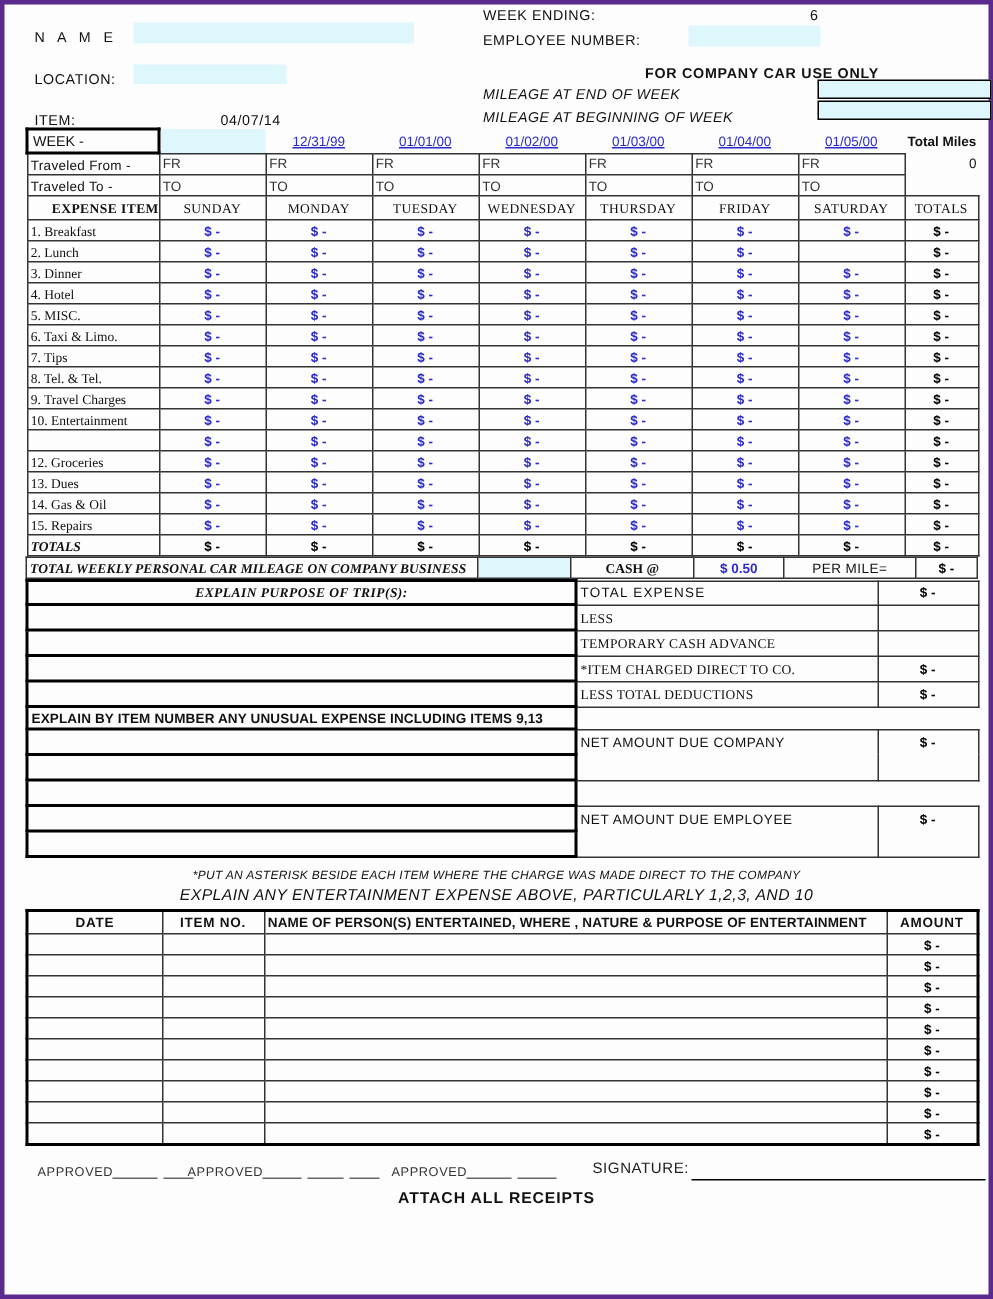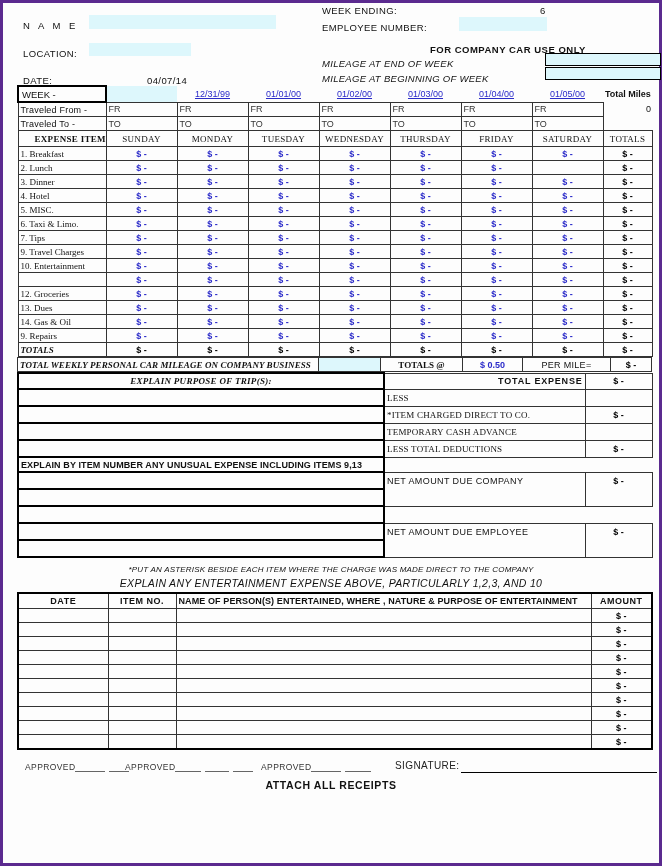--- a/index.html
+++ b/index.html
@@ -158,7 +158,7 @@
     <div class="lbl" style="left:6px;top:45px;">LOCATION:</div>
     <div class="fld" style="left:72px;top:40px;width:102px;height:13px;"></div>
 
-    <div class="lbl" style="left:6px;top:72px;">DATE:</div>
+    <div class="lbl" style="left:6px;top:72px;">ITEM:</div>
     <div class="lbl" style="left:130px;top:72px;">04/07/14</div>
 
     <div class="lbl" style="left:305px;top:2px;">WEEK ENDING:</div>

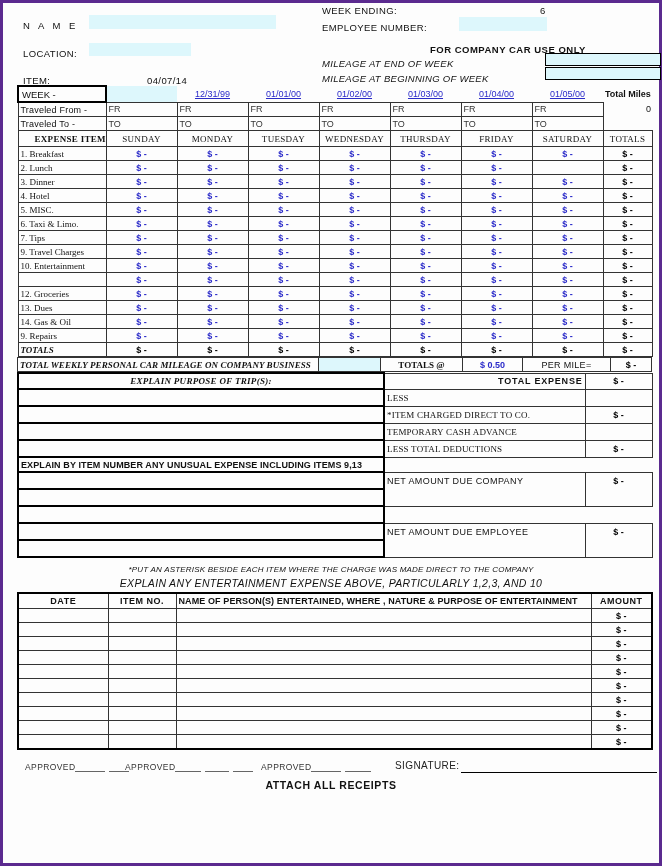--- a/index.html
+++ b/index.html
@@ -318,6 +318,17 @@
             <td class="dollarblk">$ -</td>
           </tr>
           <tr>
+            <td class="itemname">8. Tel. &amp; Tel.</td>
+            <td class="dollar">$ -</td>
+            <td class="dollar">$ -</td>
+            <td class="dollar">$ -</td>
+            <td class="dollar">$ -</td>
+            <td class="dollar">$ -</td>
+            <td class="dollar">$ -</td>
+            <td class="dollar">$ -</td>
+            <td class="dollarblk">$ -</td>
+          </tr>
+          <tr>
             <td class="itemname">9. Travel Charges</td>
             <td class="dollar">$ -</td>
             <td class="dollar">$ -</td>

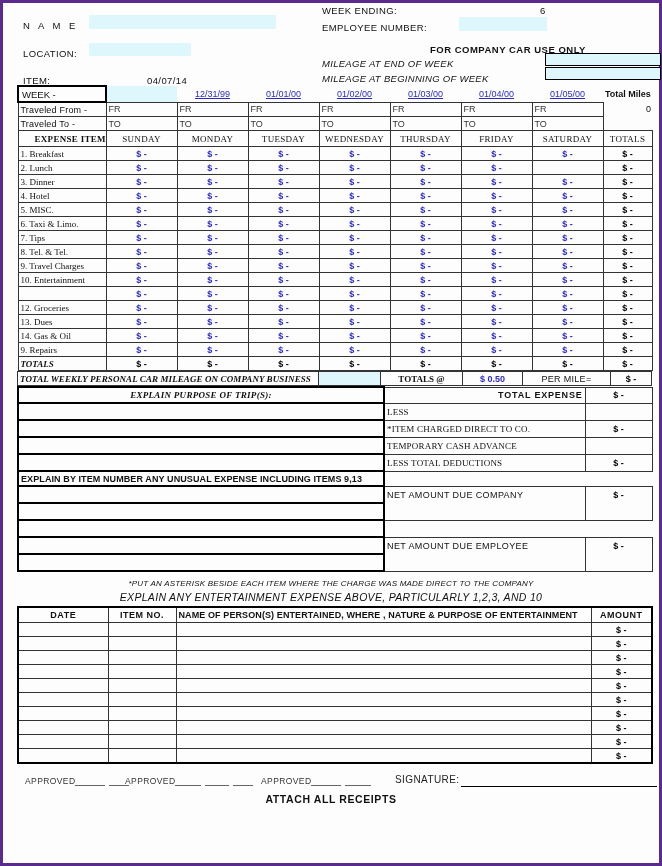--- a/index.html
+++ b/index.html
@@ -395,7 +395,7 @@
             <td class="dollarblk">$ -</td>
           </tr>
           <tr>
-            <td class="itemname">9. Repairs</td>
+            <td class="itemname">15. Repairs</td>
             <td class="dollar">$ -</td>
             <td class="dollar">$ -</td>
             <td class="dollar">$ -</td>

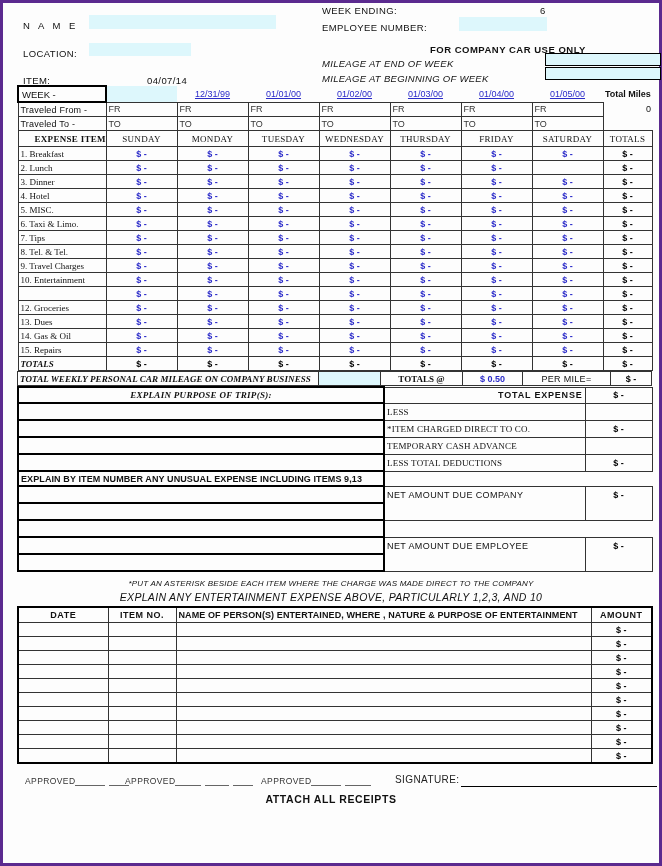--- a/index.html
+++ b/index.html
@@ -435,7 +435,7 @@
           <tr>
       <td class="mileTxt">TOTAL WEEKLY PERSONAL CAR MILEAGE ON COMPANY BUSINESS</td>
       <td class="bluecell"></td>
-      <td class="milesAt">TOTALS @</td>
+      <td class="milesAt">CASH @</td>
       <td class="rate">$ 0.50</td>
       <td class="permile">PER MILE=</td>
       <td class="dollarblk">$ -</td>

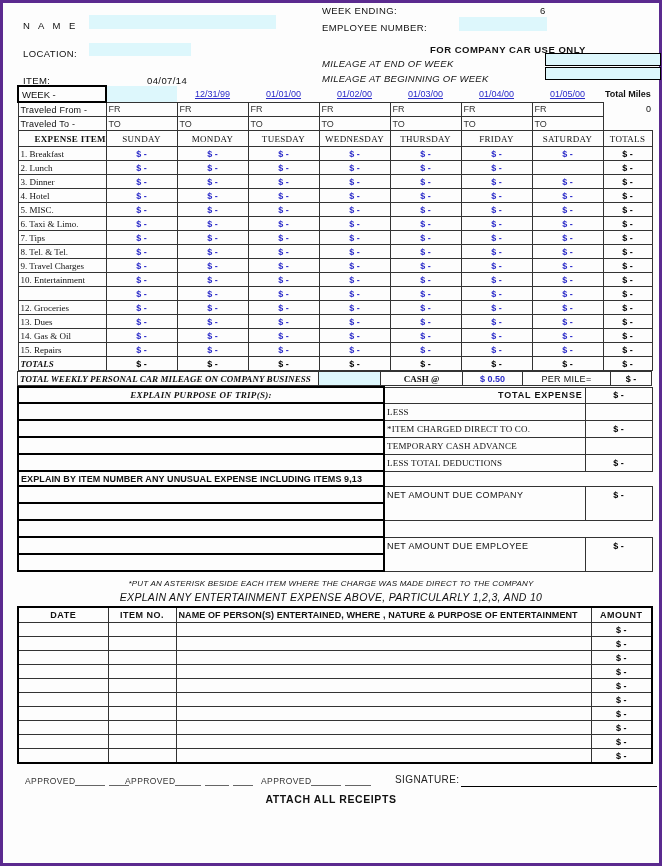--- a/index.html
+++ b/index.html
@@ -117,7 +117,7 @@
   .rlabel{font-size:10px;text-align:left;padding-left:3px;letter-spacing:.2px;
           font-family:"Liberation Serif", serif;}
   .rlabelS{font-size:10px;text-align:left;padding-left:3px;letter-spacing:.4px;}
-  .totexp{font-weight:bold;font-size:10.5px;text-align:right;letter-spacing:.8px;}
+  .totexp{font-weight:normal;font-size:10.5px;text-align:left;letter-spacing:.8px;}
 
   
   .note1{

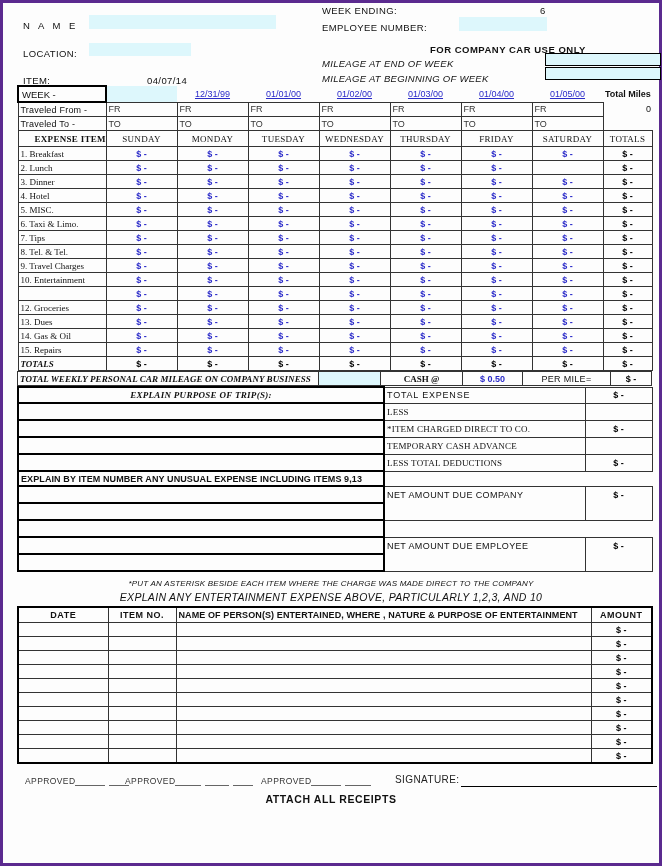--- a/index.html
+++ b/index.html
@@ -464,13 +464,13 @@
     </tr>
     <tr>
       <td class="heavy noT noB" style="height:15px;"></td>
-      <td class="rlabel">*ITEM CHARGED DIRECT TO CO.</td>
-      <td class="dollarblk">$ -</td>
-    </tr>
-    <tr>
-      <td class="heavy noT noB" style="height:15px;"></td>
       <td class="rlabel">TEMPORARY CASH ADVANCE</td>
       <td></td>
+    </tr>
+    <tr>
+      <td class="heavy noT noB" style="height:15px;"></td>
+      <td class="rlabel">*ITEM CHARGED DIRECT TO CO.</td>
+      <td class="dollarblk">$ -</td>
     </tr>
     <tr>
       <td class="heavy noT" style="height:15px;"></td>

